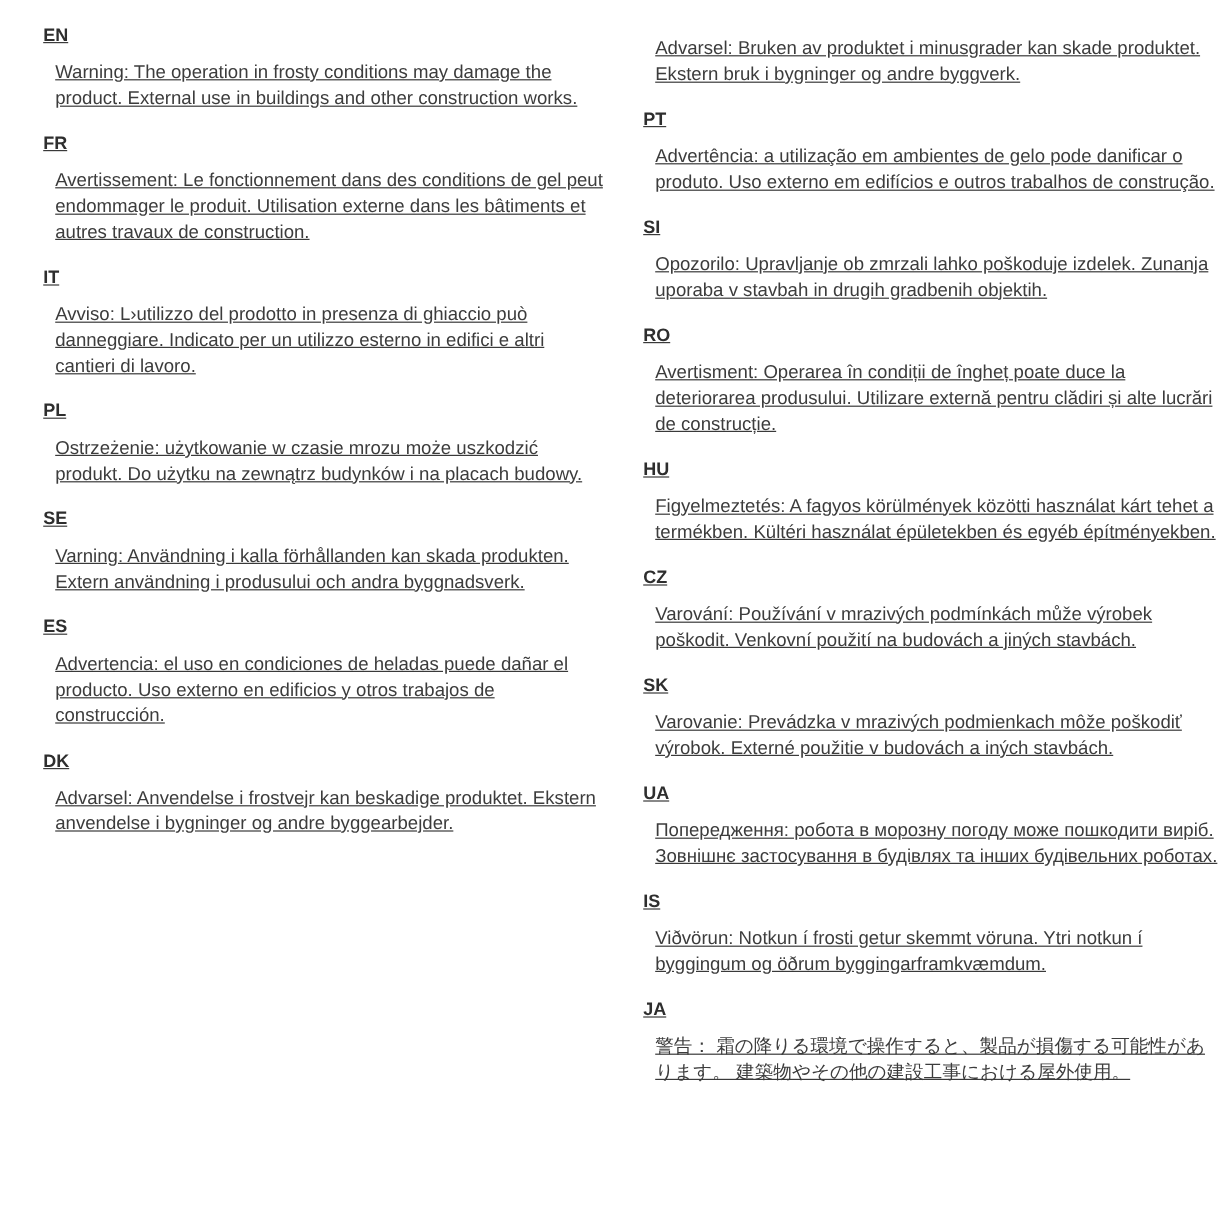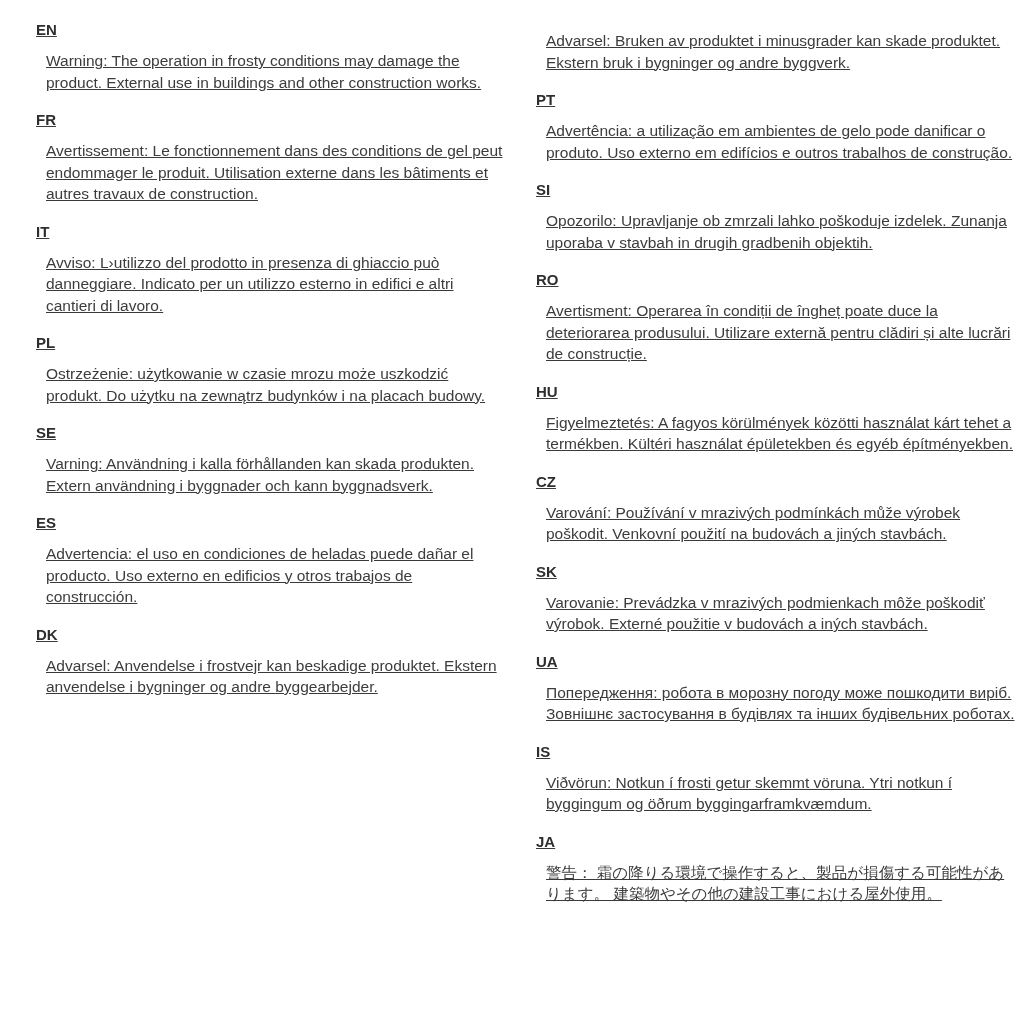--- a/index.html
+++ b/index.html
@@ -66,7 +66,7 @@
       </div>
       <div class="lang-section">
         <h3 class="lang-code">SE</h3>
-        <p class="lang-text">Varning: Användning i kalla förhållanden kan skada produkten. Extern användning i byggnader och kann byggnadsverk.</p>
+        <p class="lang-text">Varning: Användning i kalla förhållanden kan skada produkten. Extern användning i produsului och andra byggnadsverk.</p>
       </div>
       <div class="lang-section">
         <h3 class="lang-code">ES</h3>

